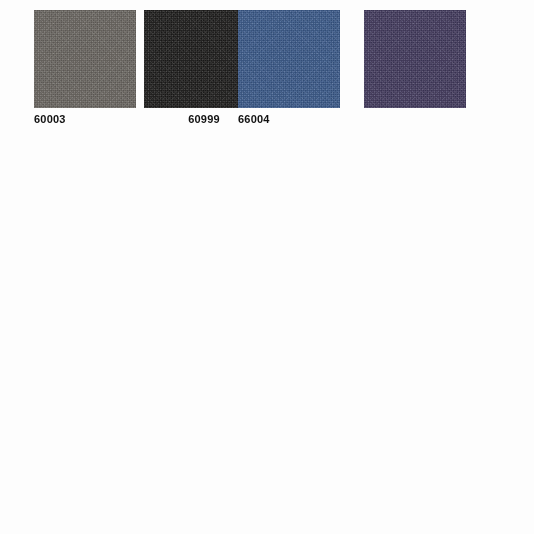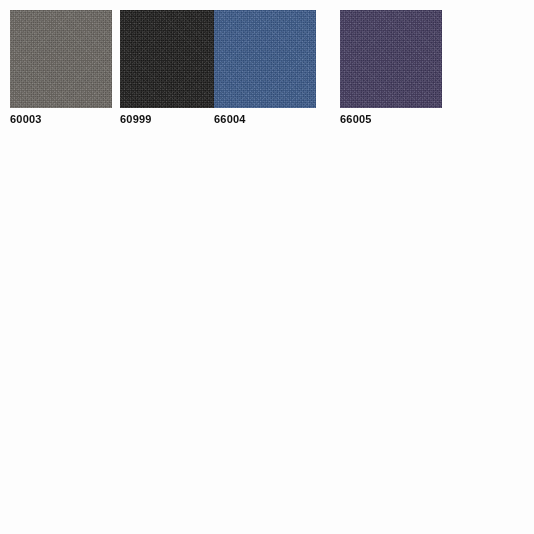--- a/index.html
+++ b/index.html
@@ -27,6 +27,7 @@
     position: absolute;
     top: 10px;
     width: 120px;
+    margin-left: 24px;
   }
 
   .swatch-cell:nth-child(1) { left: 10px; }

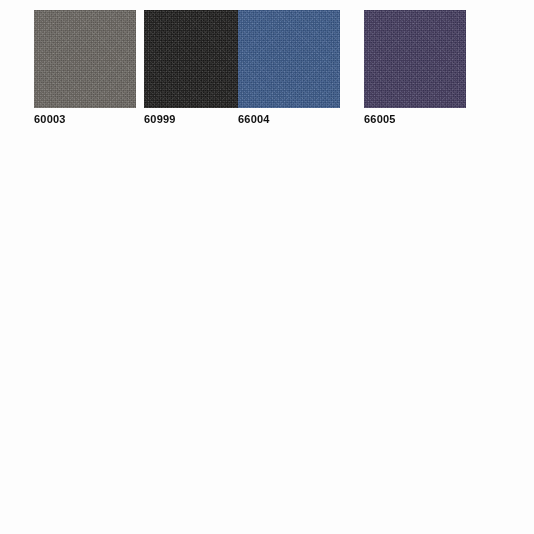--- a/index.html
+++ b/index.html
@@ -31,7 +31,7 @@
   }
 
   .swatch-cell:nth-child(1) { left: 10px; }
-  .swatch-cell:nth-child(2) { left: 120px; }
+  .swatch-cell:nth-child(2) { left: 120px; text-align: center; }
   .swatch-cell:nth-child(3) { left: 214px; }
   .swatch-cell:nth-child(4) { left: 340px; }
 

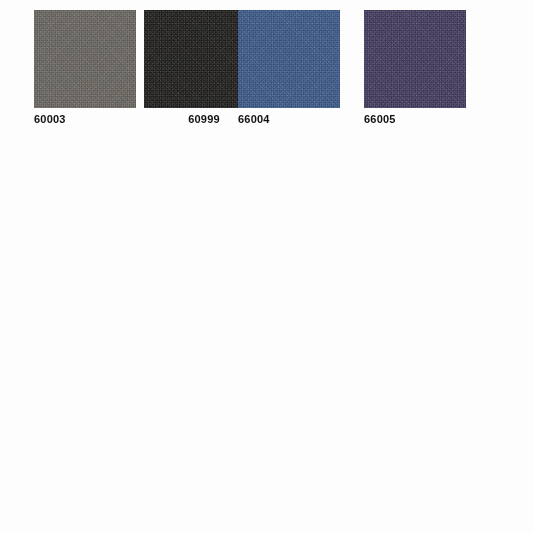--- a/index.html
+++ b/index.html
@@ -138,7 +138,6 @@
       <div class="grain"></div>
       <div class="speckle"></div>
     </div>
-    <div class="swatch-label" style="color: rgb(17, 17, 17);">66005</div>
   </div>
 
 </div>

